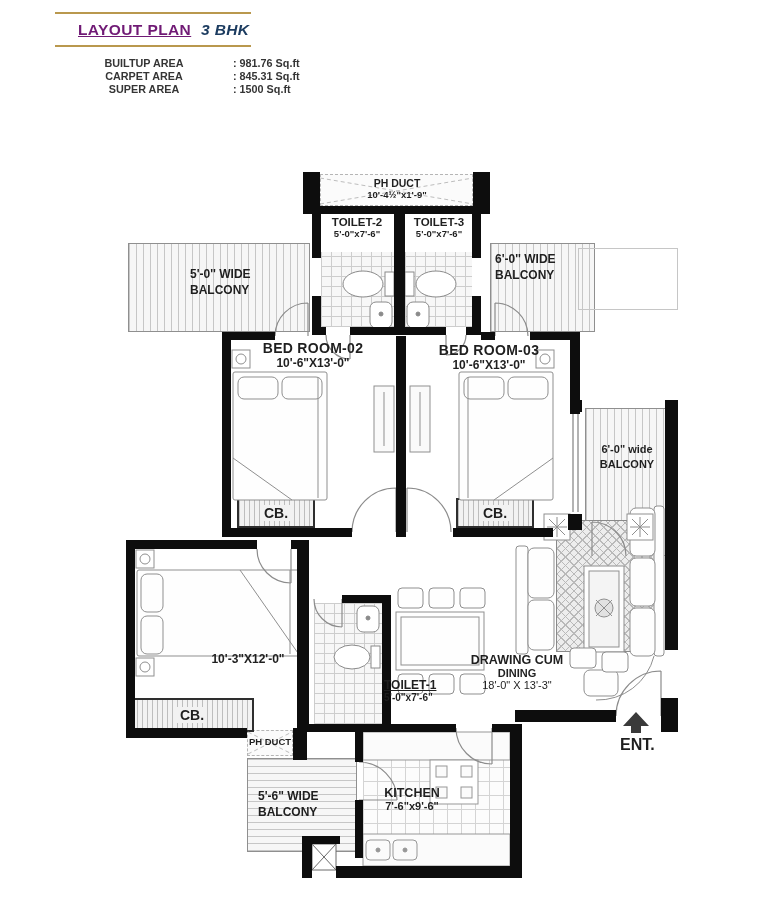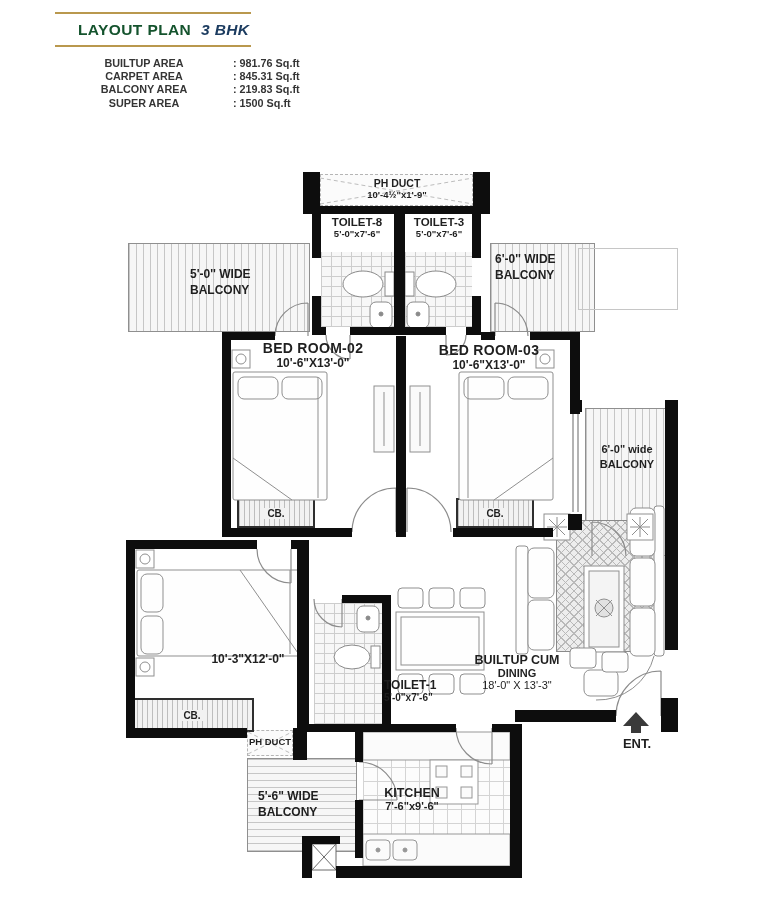--- a/index.html
+++ b/index.html
@@ -8,7 +8,7 @@
   .abs{position:absolute;box-sizing:border-box;}
   .rule{height:2px;background:#b9984e;}
   .title{font-size:15.5px;font-weight:bold;letter-spacing:.4px;white-space:nowrap;}
-  .title .t1{color:#14532d;}
+  .title .t1{color:#701a75;text-decoration:underline;}
   .title .t2{color:#1c3c60;font-style:italic;}
   .area-row{display:flex;font-size:10.8px;font-weight:bold;color:#353535;line-height:13.2px;}
   .area-row .al{width:178px;text-align:center;}

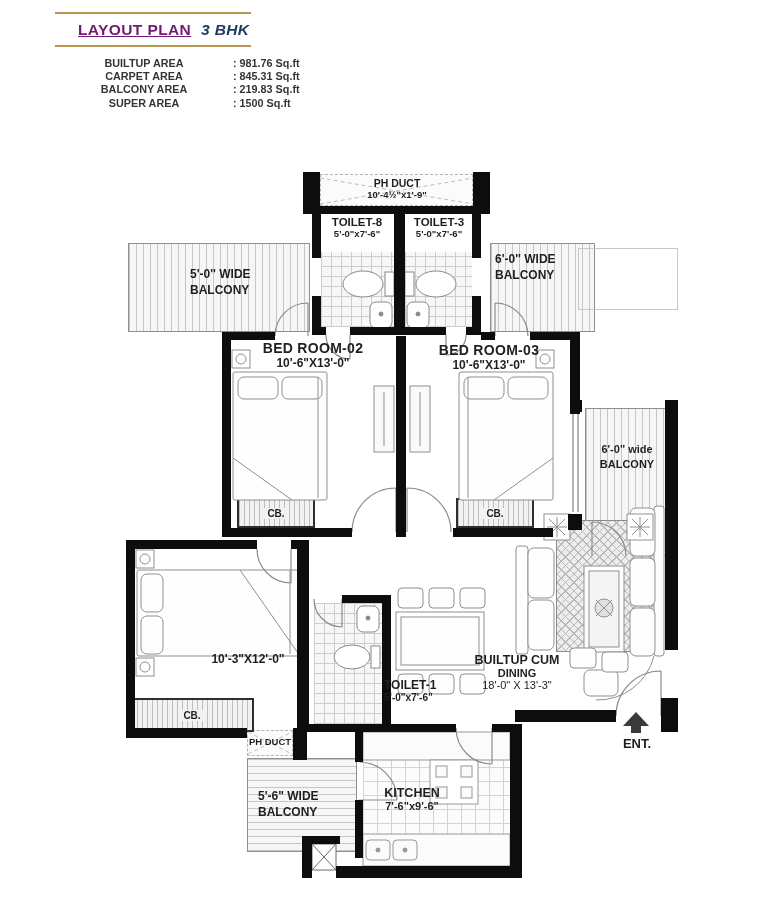--- a/index.html
+++ b/index.html
@@ -67,10 +67,6 @@
       <span class="av">: 845.31 Sq.ft</span>
     </div>
     <div class="area-row">
-      <span class="al">BALCONY AREA</span>
-      <span class="av">: 219.83 Sq.ft</span>
-    </div>
-    <div class="area-row">
       <span class="al">SUPER AREA</span>
       <span class="av">: 1500 Sq.ft</span>
     </div>

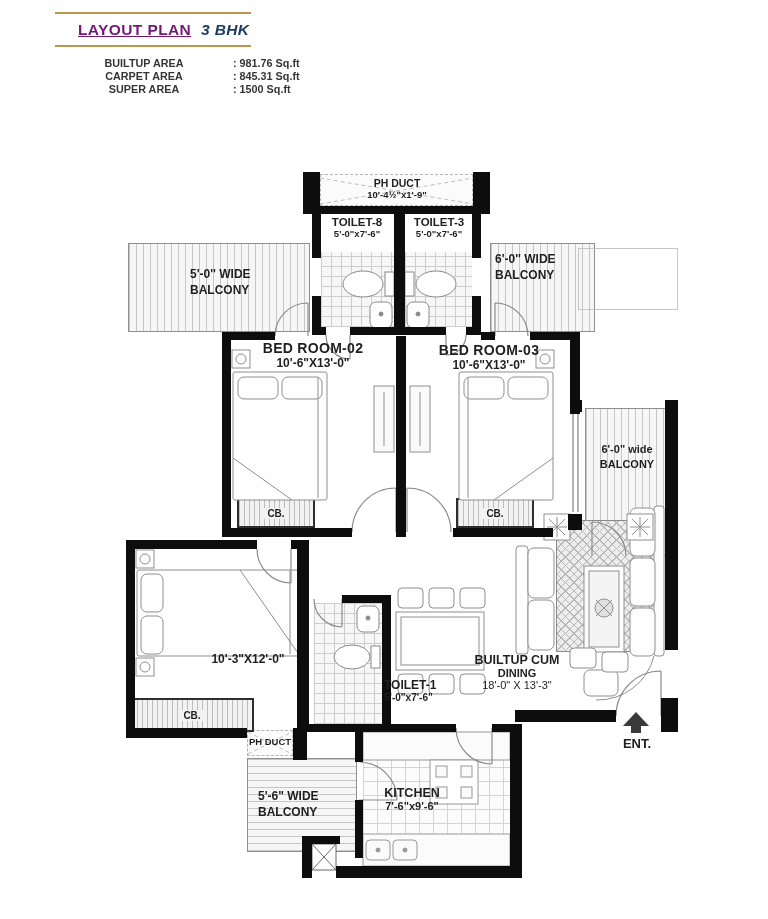--- a/index.html
+++ b/index.html
@@ -248,7 +248,7 @@
     <span class="dm" style="font-size:9.5px;">10'-4½"x1'-9"</span>
   </div>
   <div class="abs rm toi" style="left:318px;top:216px;width:78px;">
-    <span class="nm">TOILET-8</span>
+    <span class="nm">TOILET-2</span>
     <span class="dm">5'-0"x7'-6"</span>
   </div>
   <div class="abs rm toi" style="left:403px;top:216px;width:72px;">

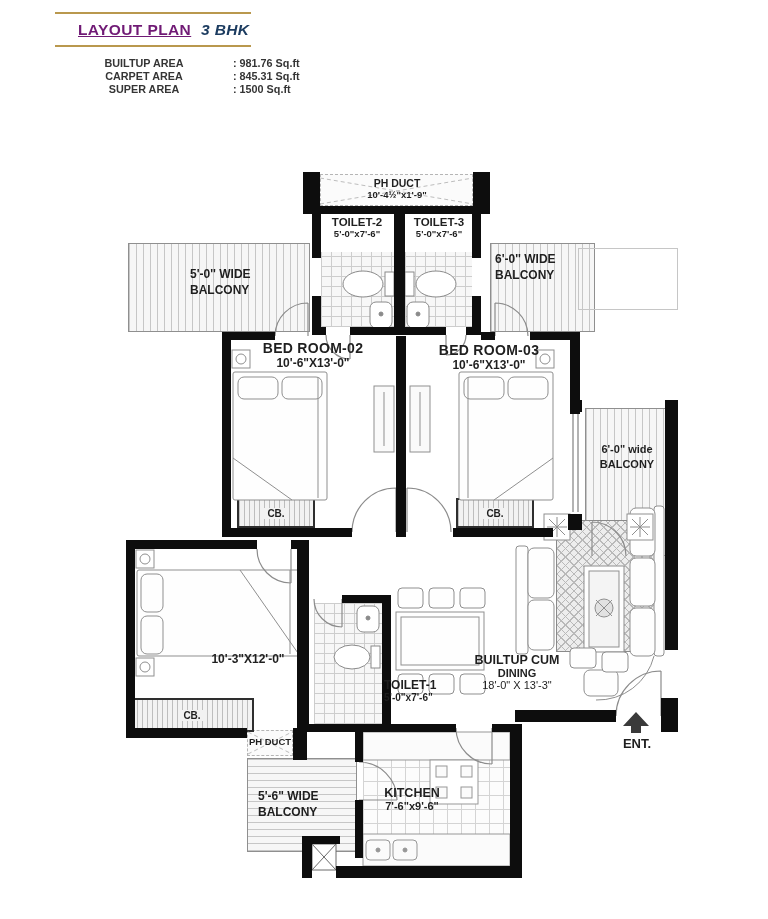--- a/index.html
+++ b/index.html
@@ -30,7 +30,7 @@
   .cbbox{background-color:#f2f2f2;border:2px solid #2e2e2e;
     background-image:repeating-linear-gradient(90deg,#bdbdbd 0 1px,transparent 1px 5px);
     display:flex;align-items:center;justify-content:center;}
-  .cbbox span{background:#f2f2f2;padding:0 3px;font-size:10px;font-weight:bold;text-align:center;}
+  .cbbox span{background:#f2f2f2;padding:0 3px;font-size:14px;font-weight:bold;text-align:center;}
   
   .rm{text-align:center;}
   .rm .nm{font-weight:bold;display:block;}

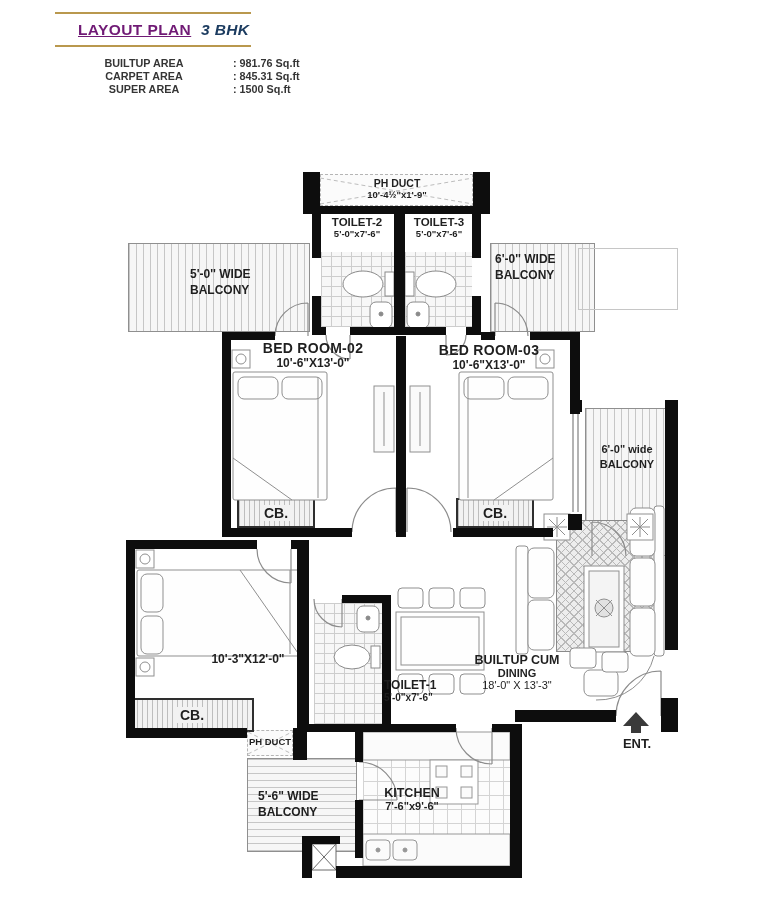--- a/index.html
+++ b/index.html
@@ -283,7 +283,7 @@
     <span class="dm" style="font-size:10px;">5'-0"x7'-6"</span>
   </div>
   <div class="abs rm" style="left:458px;top:653px;width:118px;">
-    <span class="nm" style="font-size:12.5px;">BUILTUP CUM</span>
+    <span class="nm" style="font-size:12.5px;">DRAWING CUM</span>
     <span class="nm" style="font-size:11px;">DINING</span>
     <span class="dm" style="font-size:11px;font-weight:normal;">18'-0" X 13'-3"</span>
   </div>

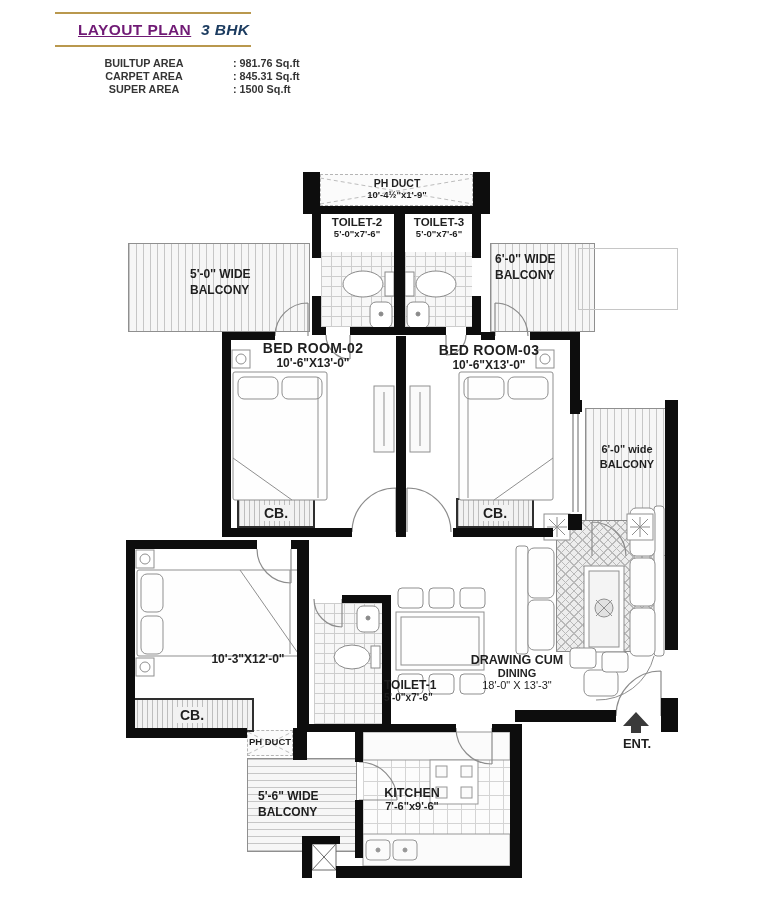--- a/index.html
+++ b/index.html
@@ -279,7 +279,7 @@
     <span class="dm">10'-3"X12'-0"</span>
   </div>
   <div class="abs rm toi" style="left:384px;top:678px;width:92px;text-align:left;">
-    <span class="nm" style="font-size:12px;">TOILET-1</span>
+    <span class="nm" style="font-size:12px;text-decoration:underline;">TOILET-1</span>
     <span class="dm" style="font-size:10px;">5'-0"x7'-6"</span>
   </div>
   <div class="abs rm" style="left:458px;top:653px;width:118px;">

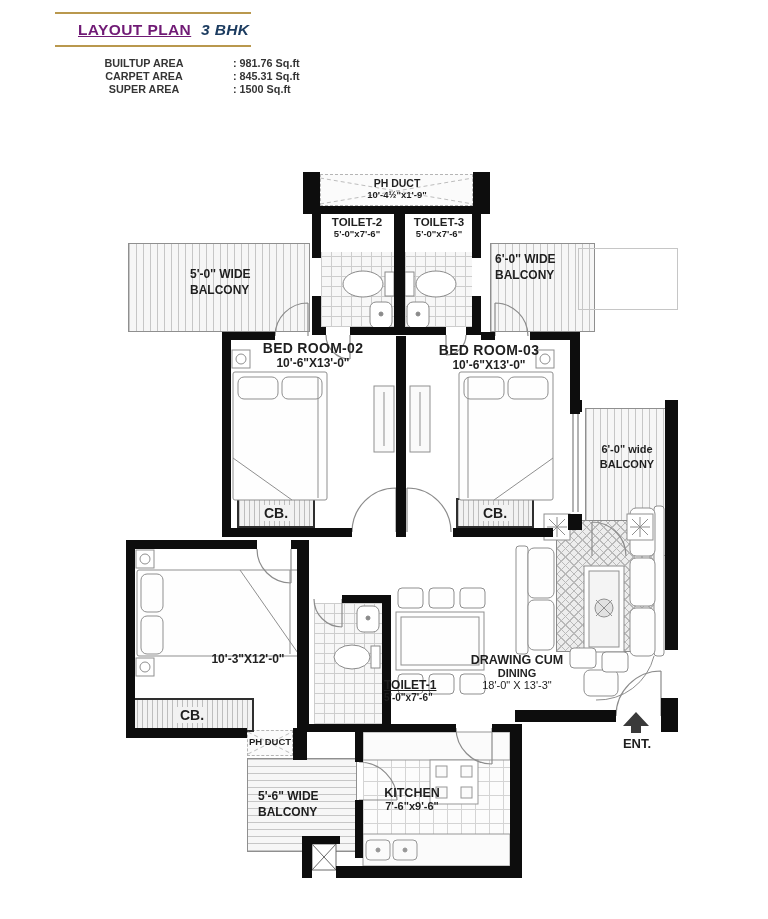--- a/index.html
+++ b/index.html
@@ -298,7 +298,7 @@
     <span class="nm" style="font-size:12.5px;">KITCHEN</span>
     <span class="dm" style="font-size:11px;">7'-6"x9'-6"</span>
   </div>
-  <div class="abs small" style="left:620px;top:736px;width:34px;text-align:center;font-size:13px;">
+  <div class="abs small" style="left:620px;top:736px;width:34px;text-align:center;font-size:16px;">
     <span>ENT.</span>
   </div>
 

